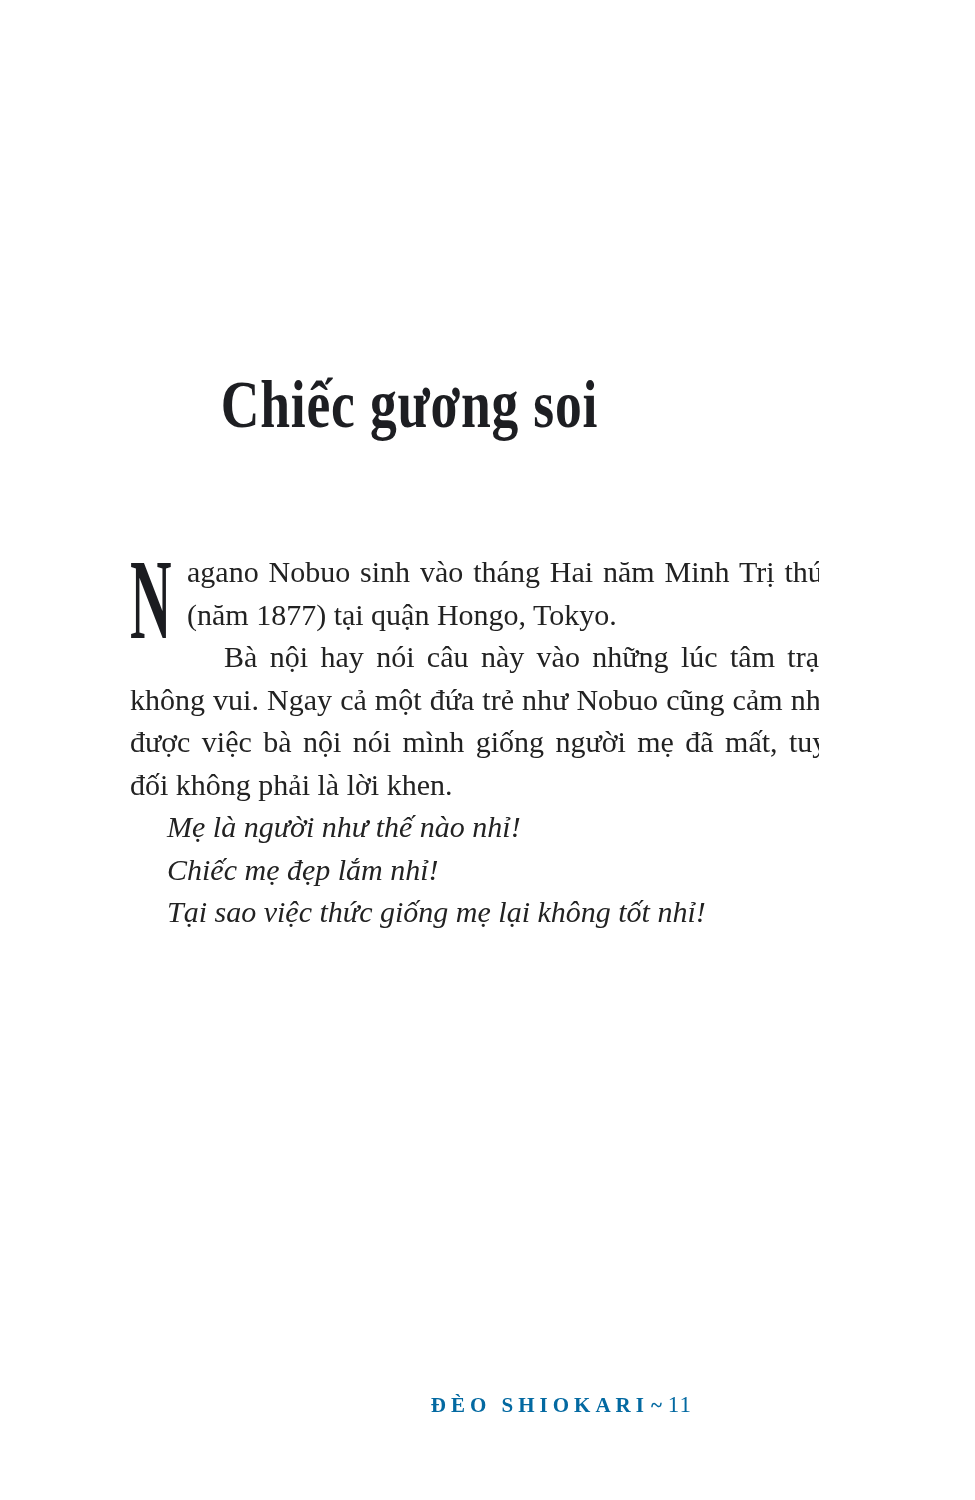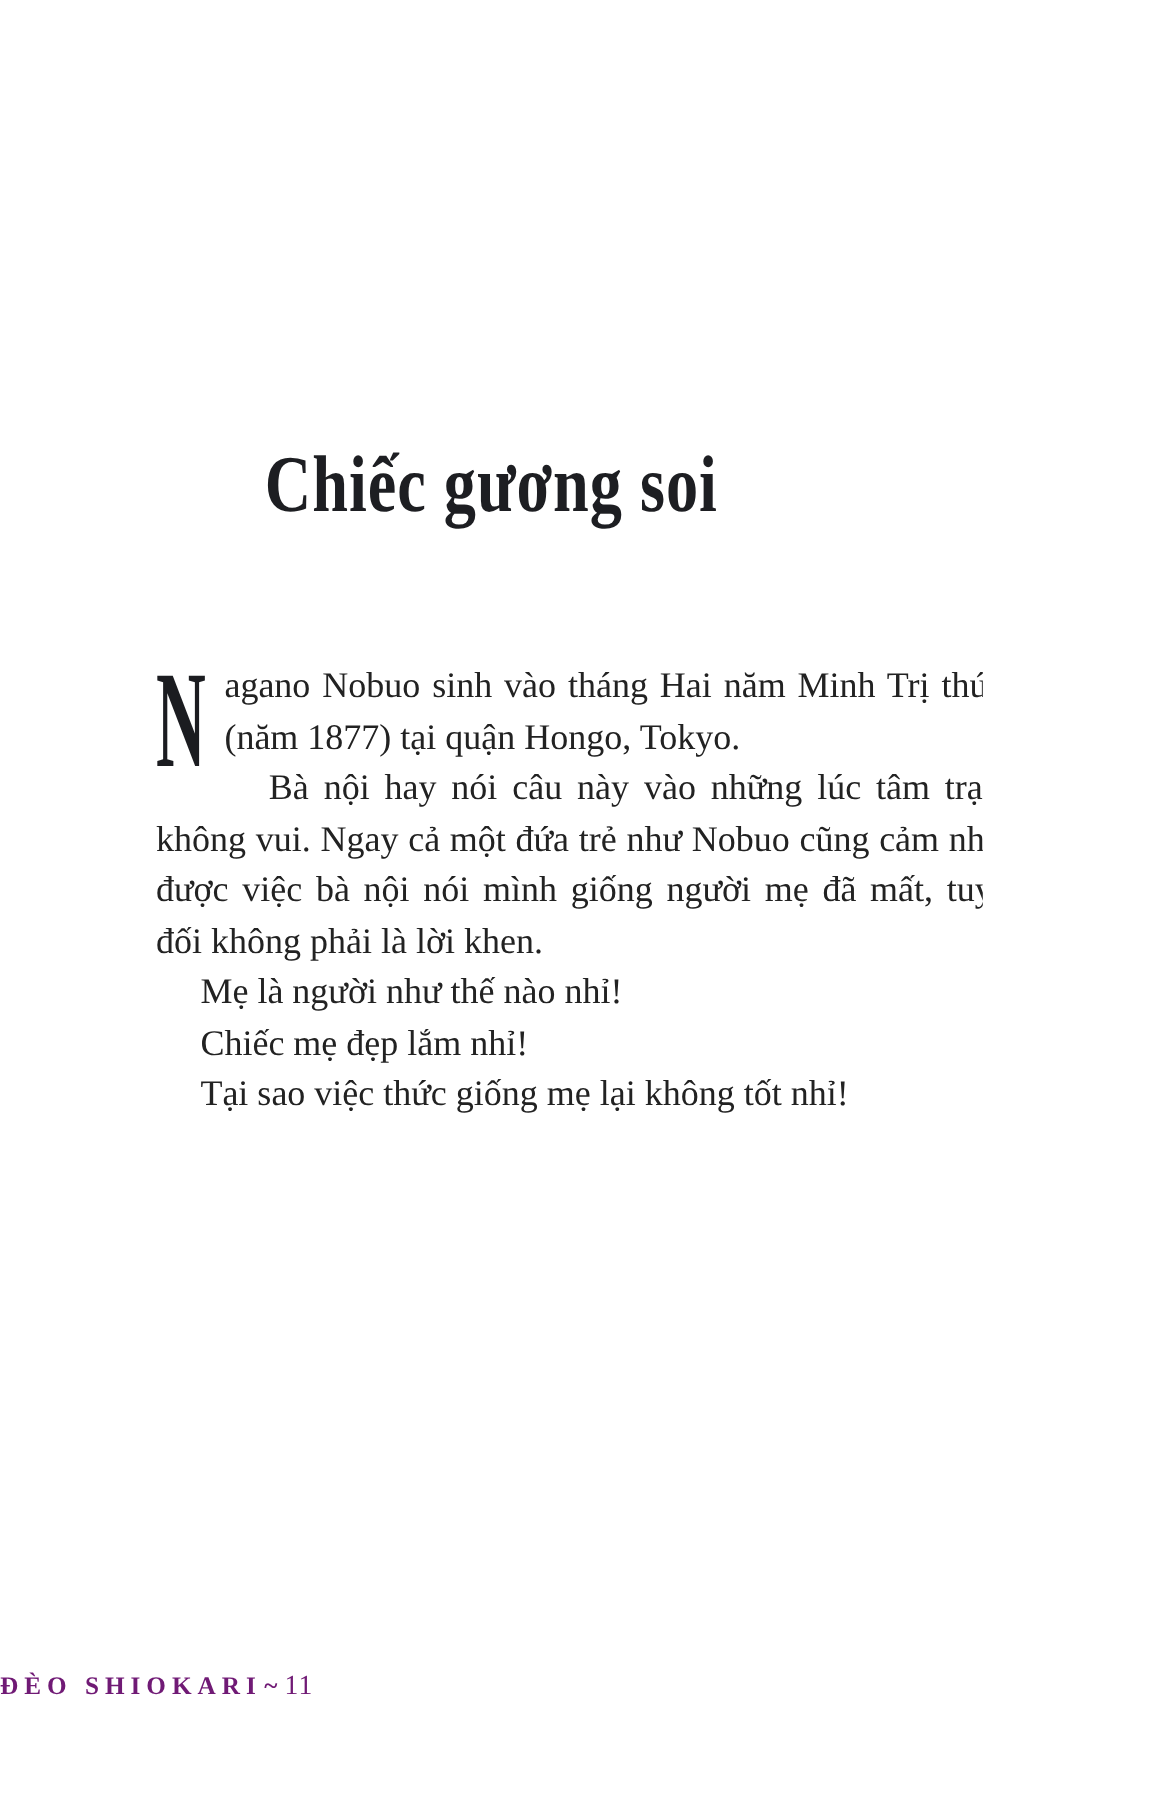--- a/index.html
+++ b/index.html
@@ -47,6 +47,7 @@
     text-indent: 37px;
   }
   .body-block p.italic {
+    font-style: italic;
   }
   .dropcap {
     float: left;

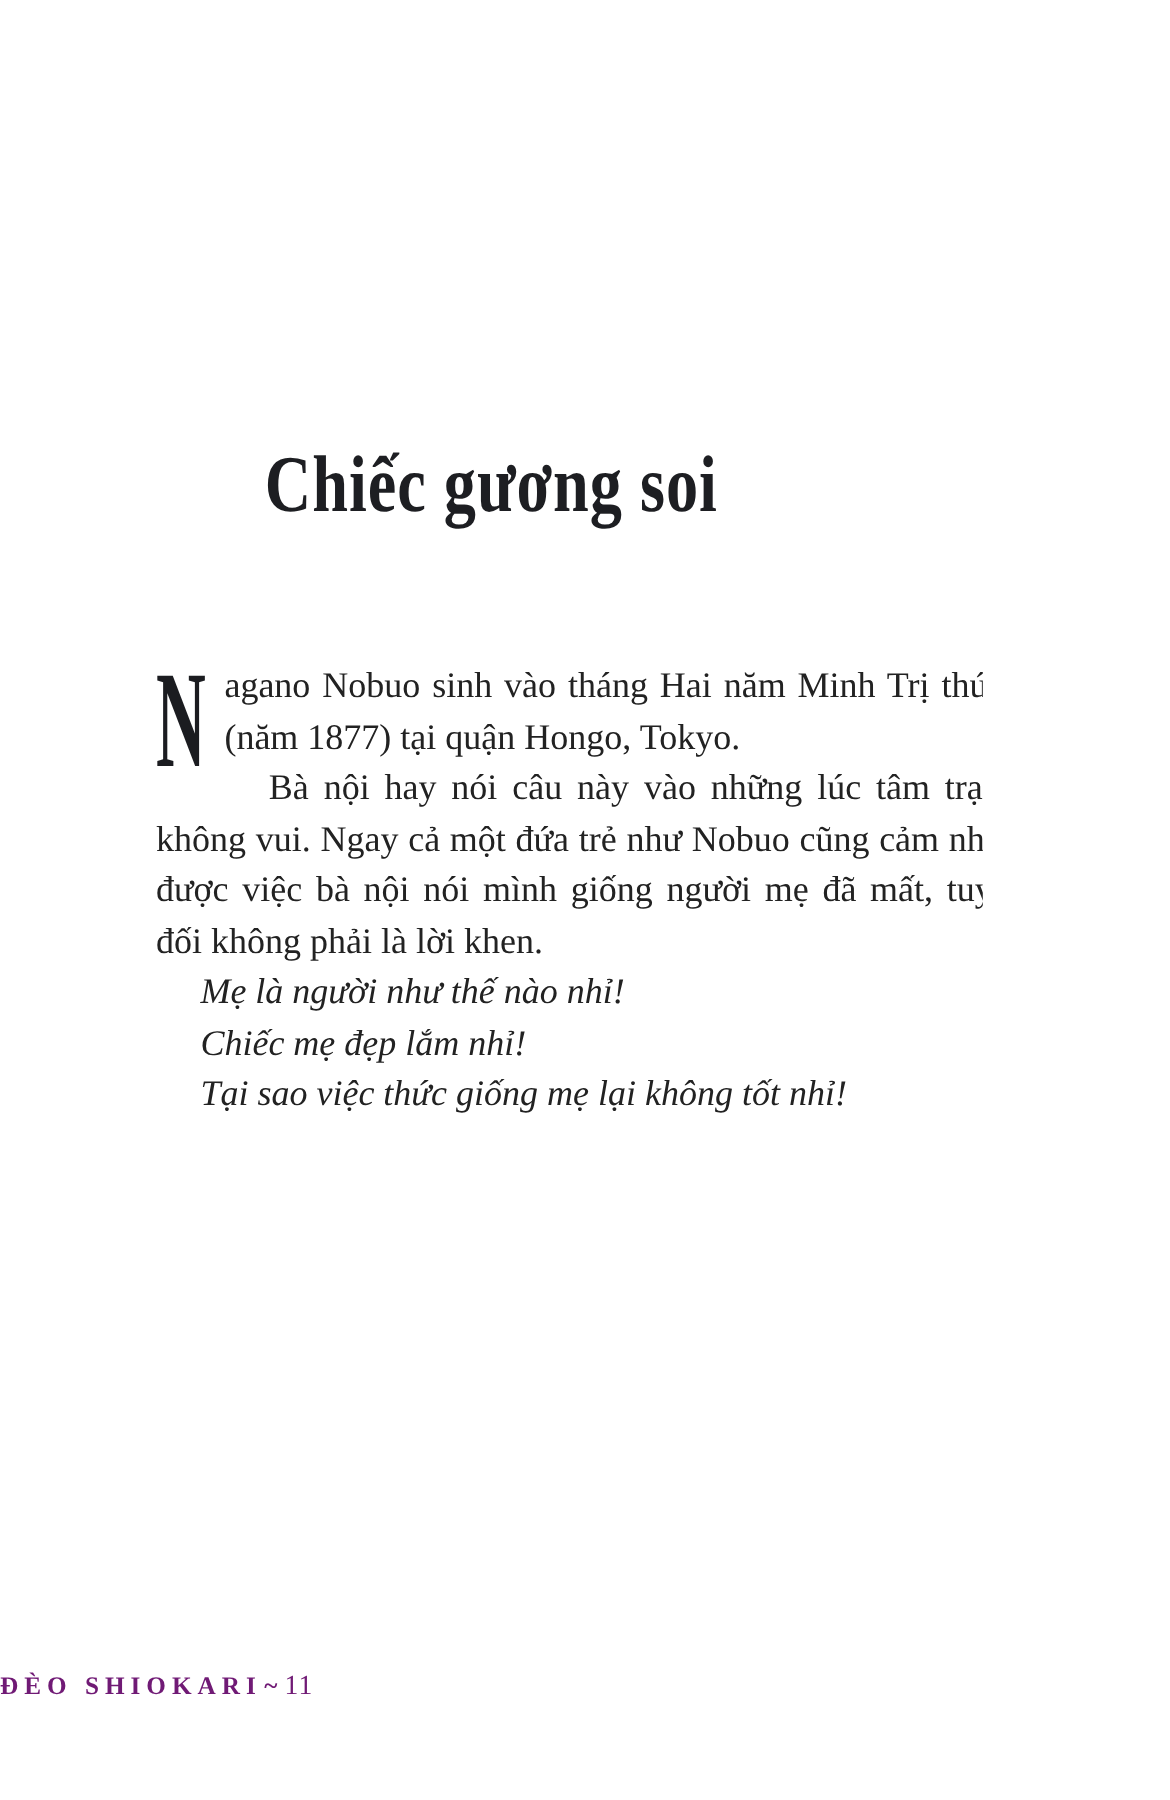--- a/index.html
+++ b/index.html
@@ -72,9 +72,10 @@
     top: 1392px;
     left: 0;
     right: 127px;
+    text-align: right;
     font-size: 21px;
     font-weight: bold;
-    color: #701a75;
+    color: #0369a1;
     letter-spacing: 5px;
     white-space: nowrap;
   }

